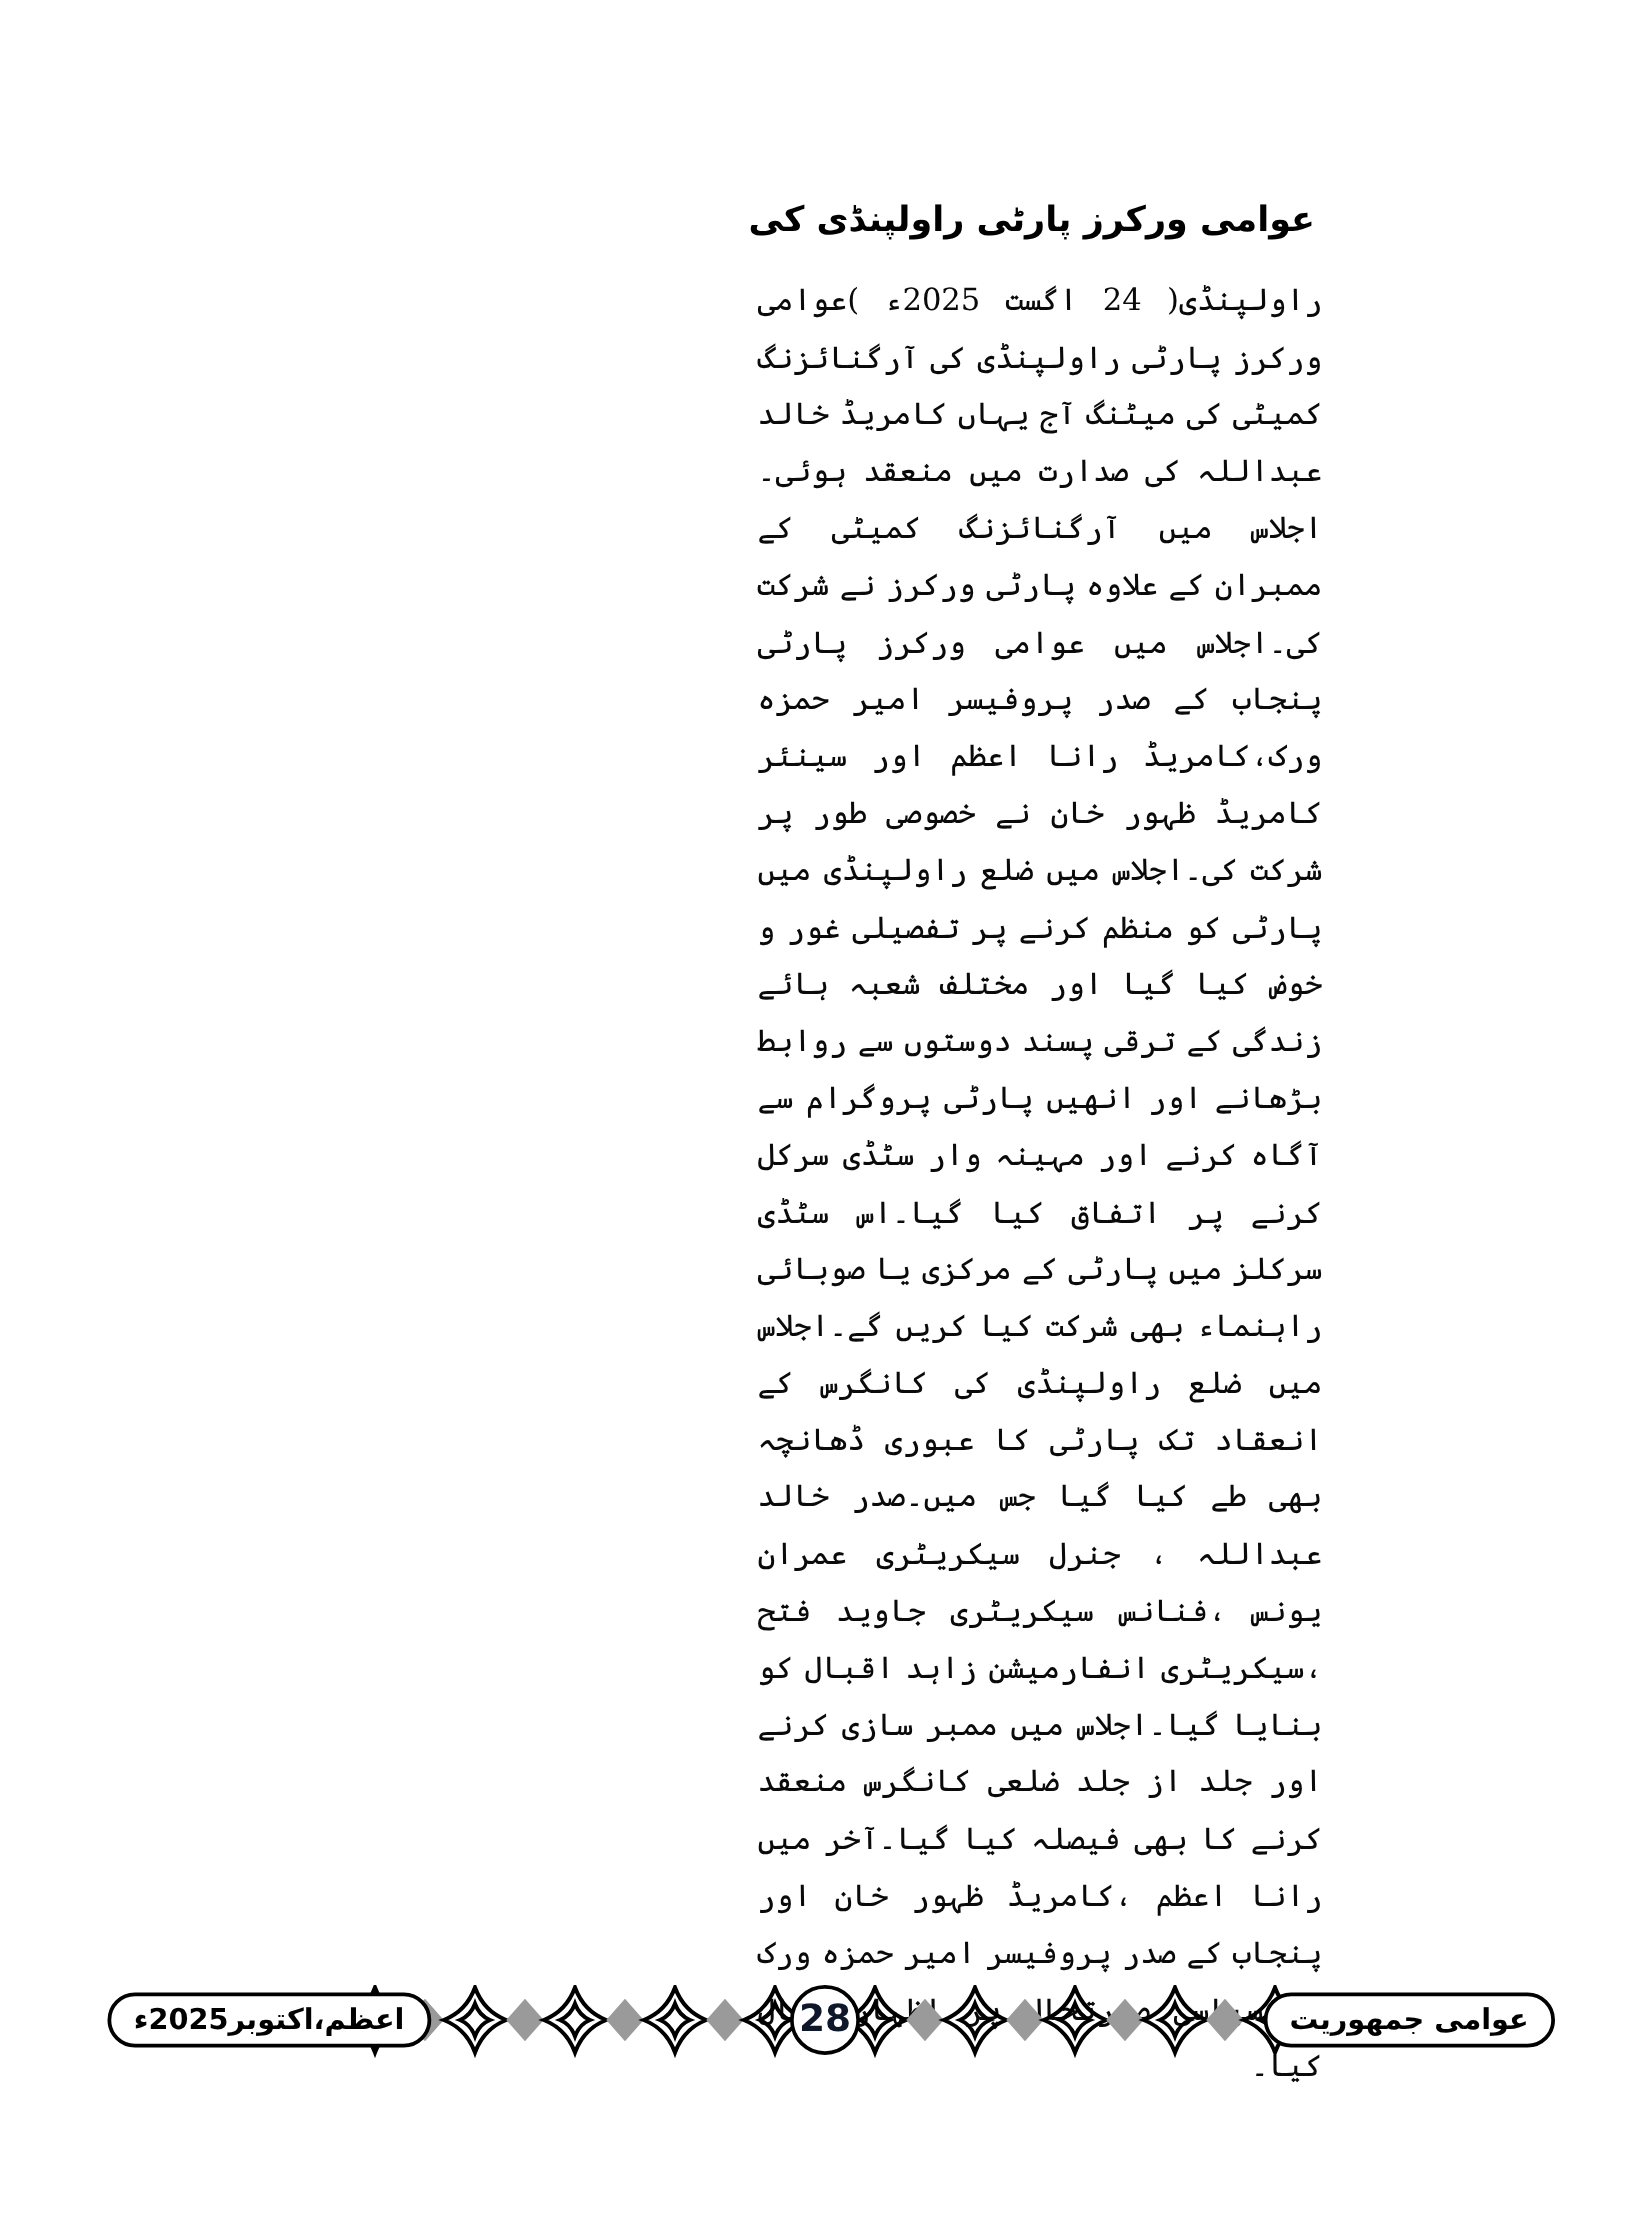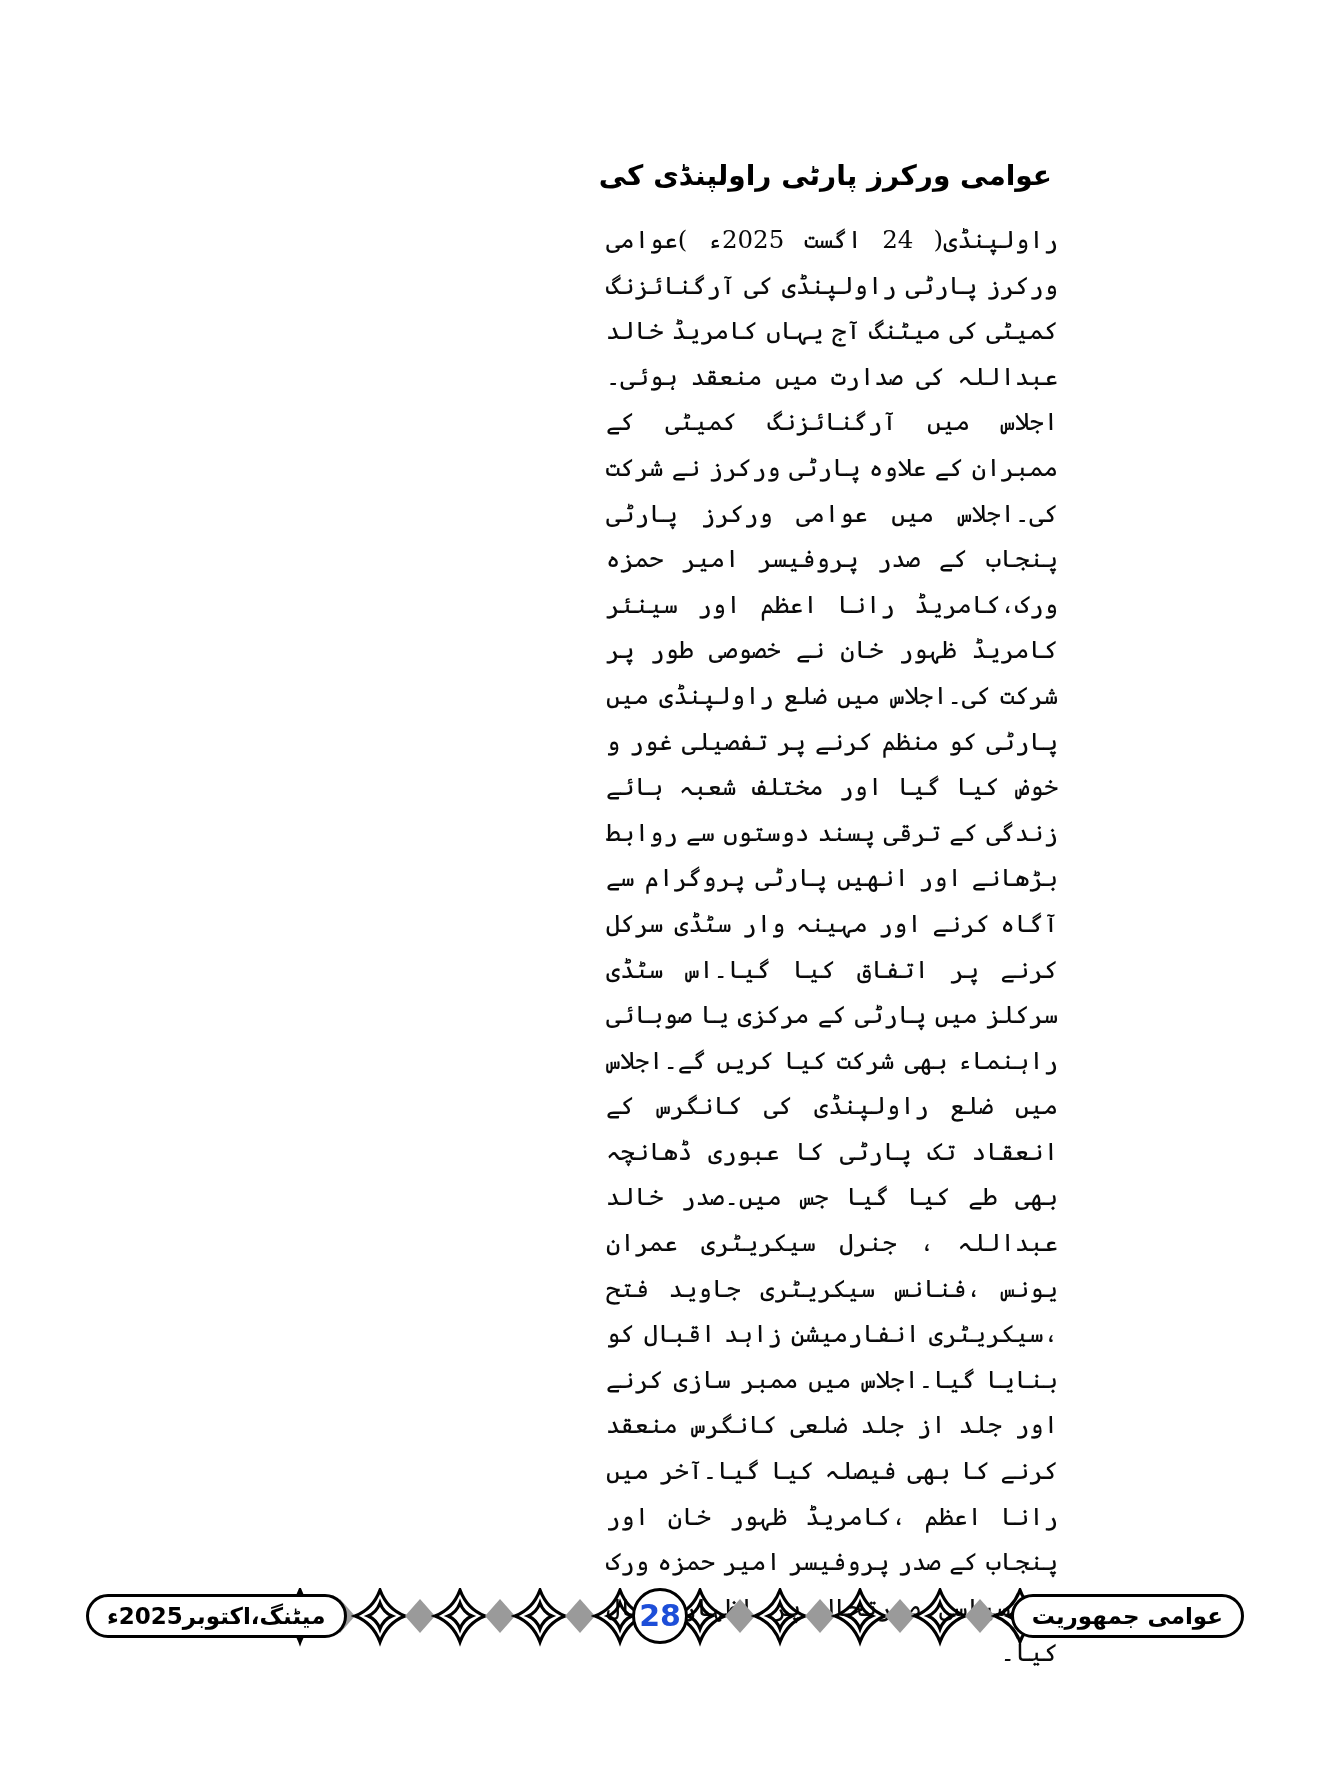--- a/index.html
+++ b/index.html
@@ -187,7 +187,7 @@
       </svg>
 
       <div class="pill pill-left">
-        <span>میٹنگ،اکتوبر2025ء</span>
+        <span>اعظم،اکتوبر2025ء</span>
       </div>
 
       <div class="page-badge">

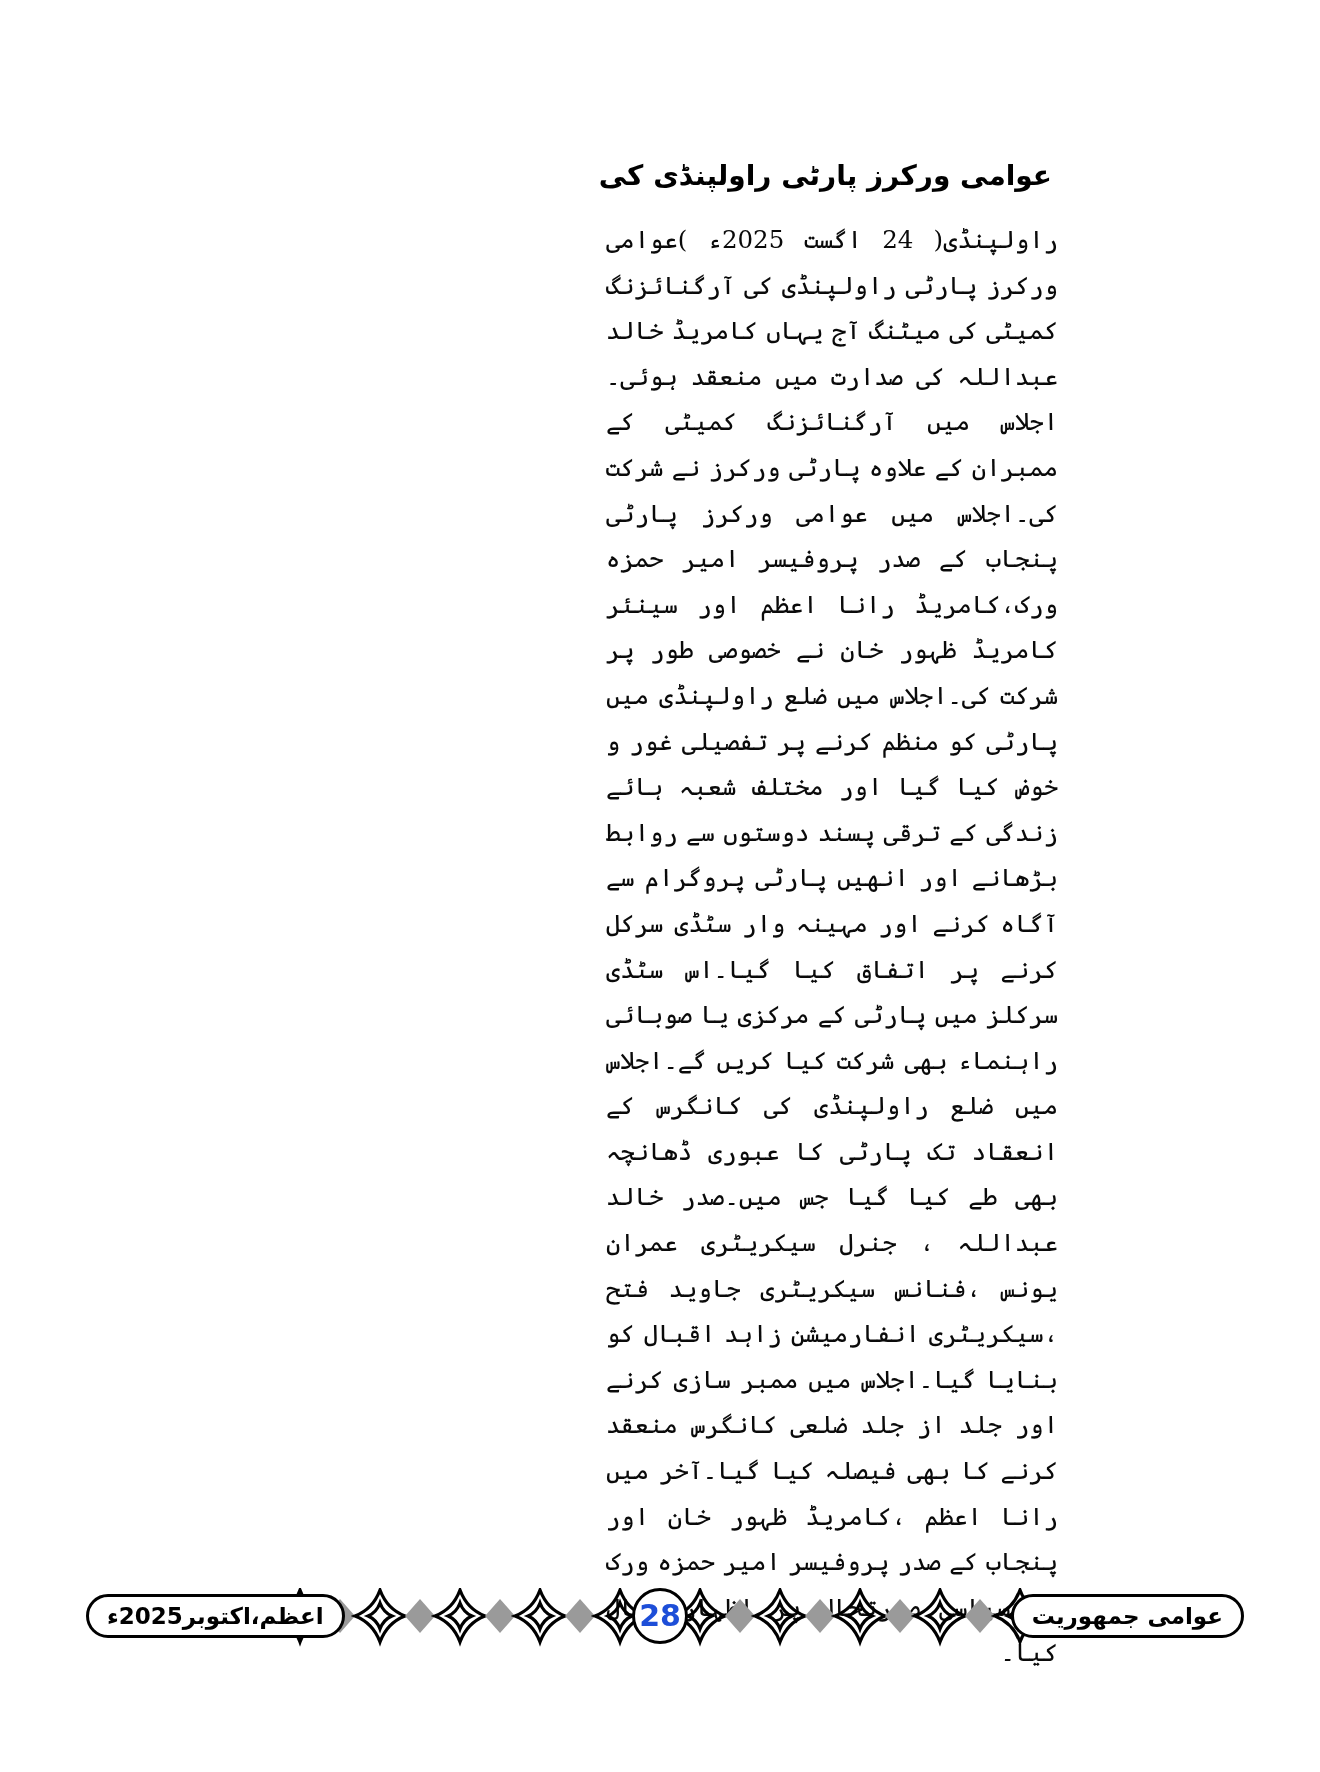--- a/index.html
+++ b/index.html
@@ -127,7 +127,7 @@
     font-weight: bold;
     font-size: 30px;
     line-height: 1;
-    color: #1d4ed8;
+    color: #0f172a;
     box-sizing: border-box;
     z-index: 3;
     direction: ltr;

